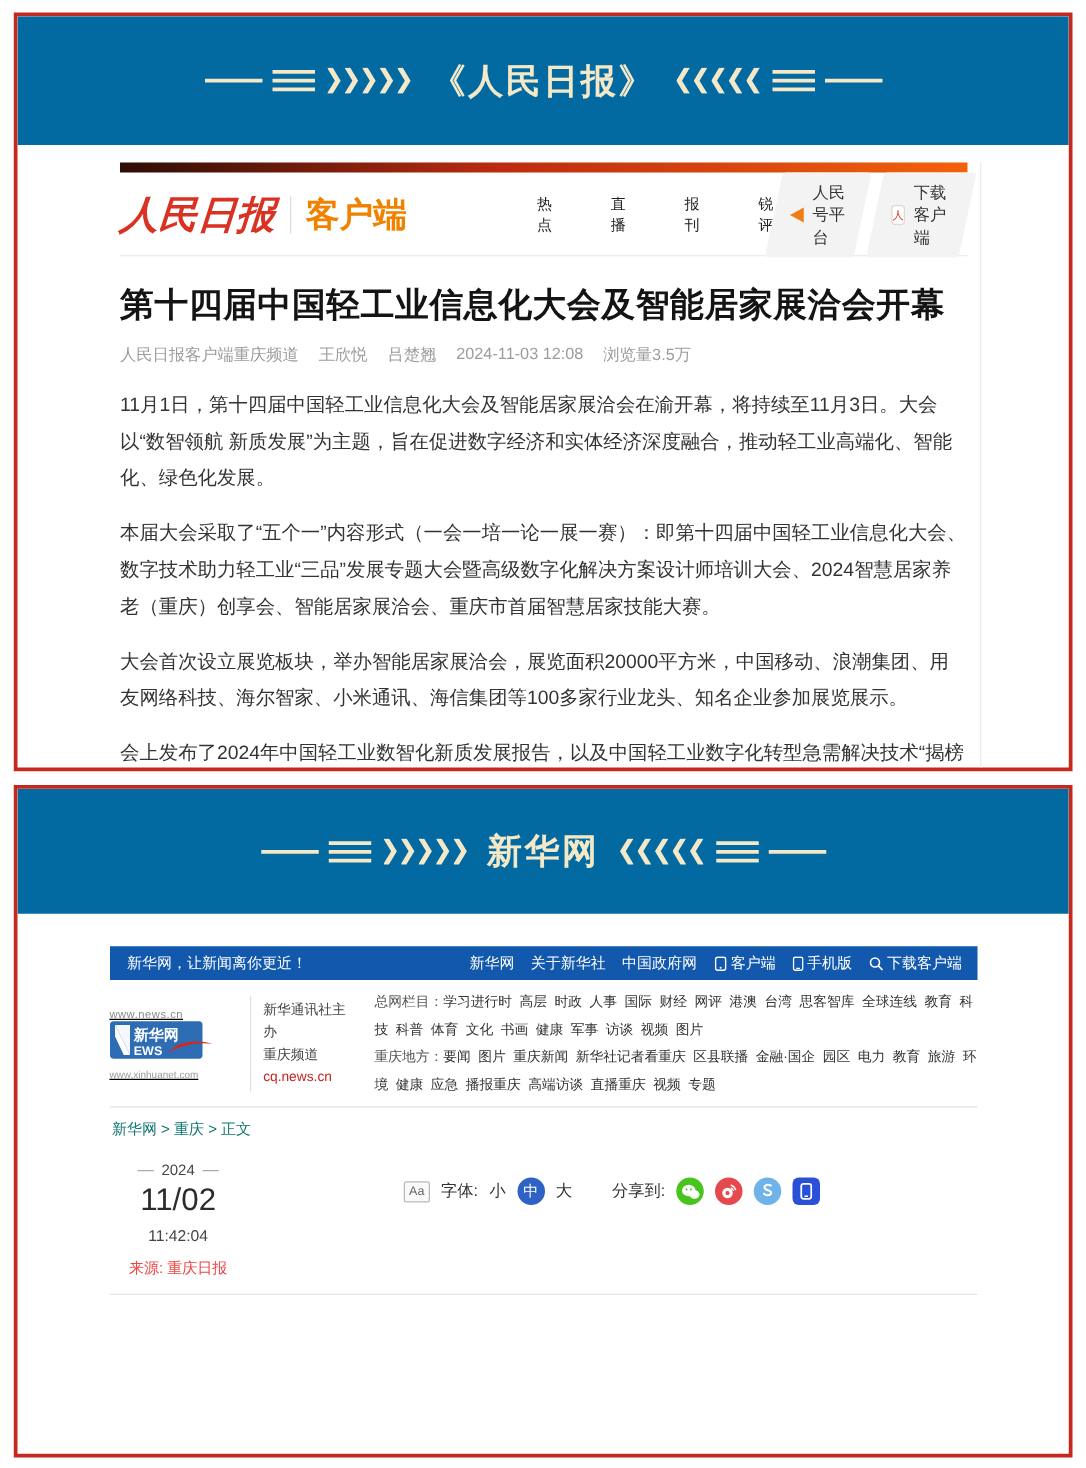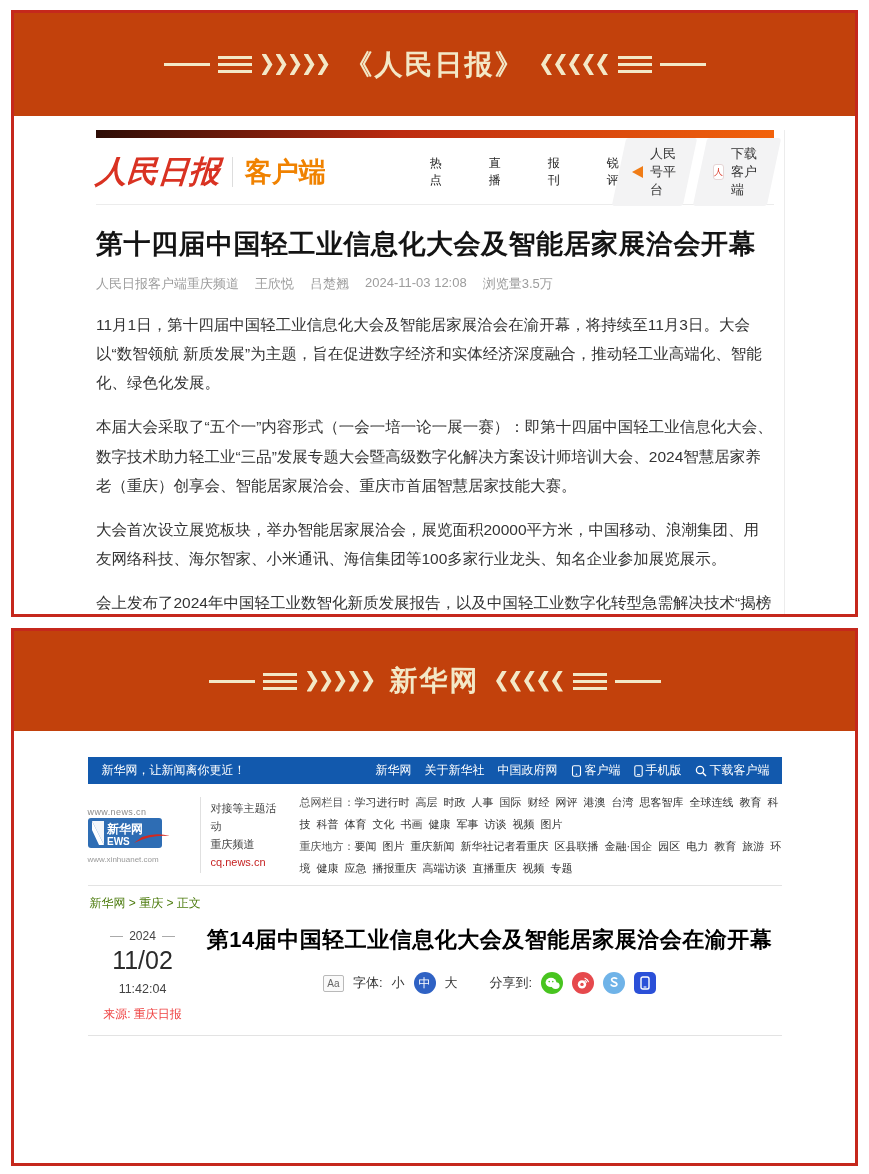--- a/index.html
+++ b/index.html
@@ -16,7 +16,7 @@
   .sec2 { height:538px; }
 
   
-  .banner { background:#c2410c; display:flex; align-items:center; justify-content:center; gap:16px; }
+  .banner { background:#0369a1; display:flex; align-items:center; justify-content:center; gap:16px; }
   .sec1 .banner { height:103px; }
   .sec2 .banner { height:100px; }
   .banner-title { color:#f3e8c7; font-size:28px; font-weight:bold; letter-spacing:2px; white-space:nowrap; }

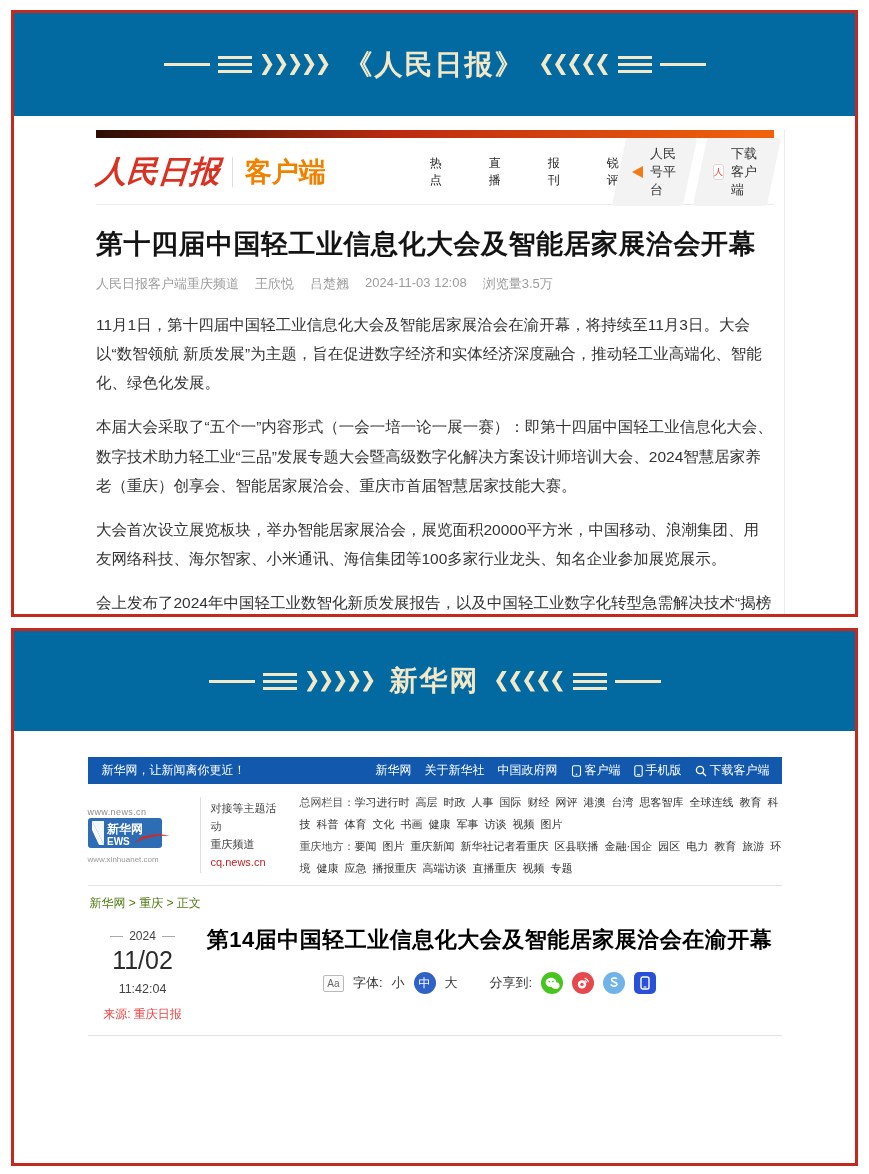--- a/index.html
+++ b/index.html
@@ -62,7 +62,7 @@
   .xh-toplinks { margin-left:auto; display:flex; align-items:center; gap:13px; }
   .xh-toplinks .tl { display:flex; align-items:center; gap:3px; cursor:pointer; }
   .xh-logorow { display:flex; align-items:center; padding:7px 0 6px; }
-  .xh-logobox { width:112px; }
+  .xh-logobox { width:112px;text-decoration:underline; }
   .xh-url-top { font-size:9px; color:#8a8a8a; letter-spacing:0.4px; }
   .xh-url-bottom { font-size:8px; color:#9a9a9a; }
   .xh-hostcol { border-left:1px solid #e0e0e0; padding:2px 10px 2px 10px; font-size:11px;

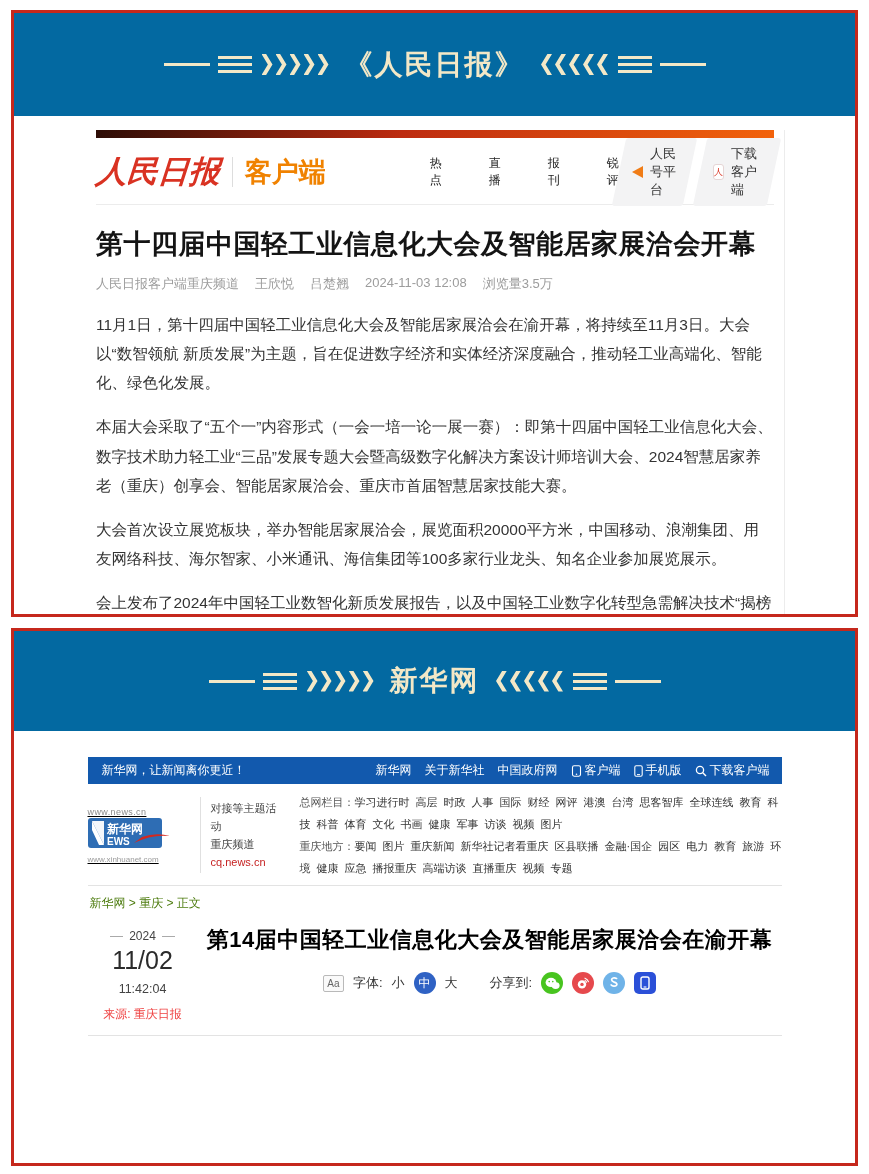--- a/index.html
+++ b/index.html
@@ -275,7 +275,7 @@
           </div>
 
           <div class="xh-hostcol">
-            <div>对接等主题活动</div>
+            <div>新华通讯社主办</div>
             <div>重庆频道</div>
             <div class="xh-red">cq.news.cn</div>
           </div>

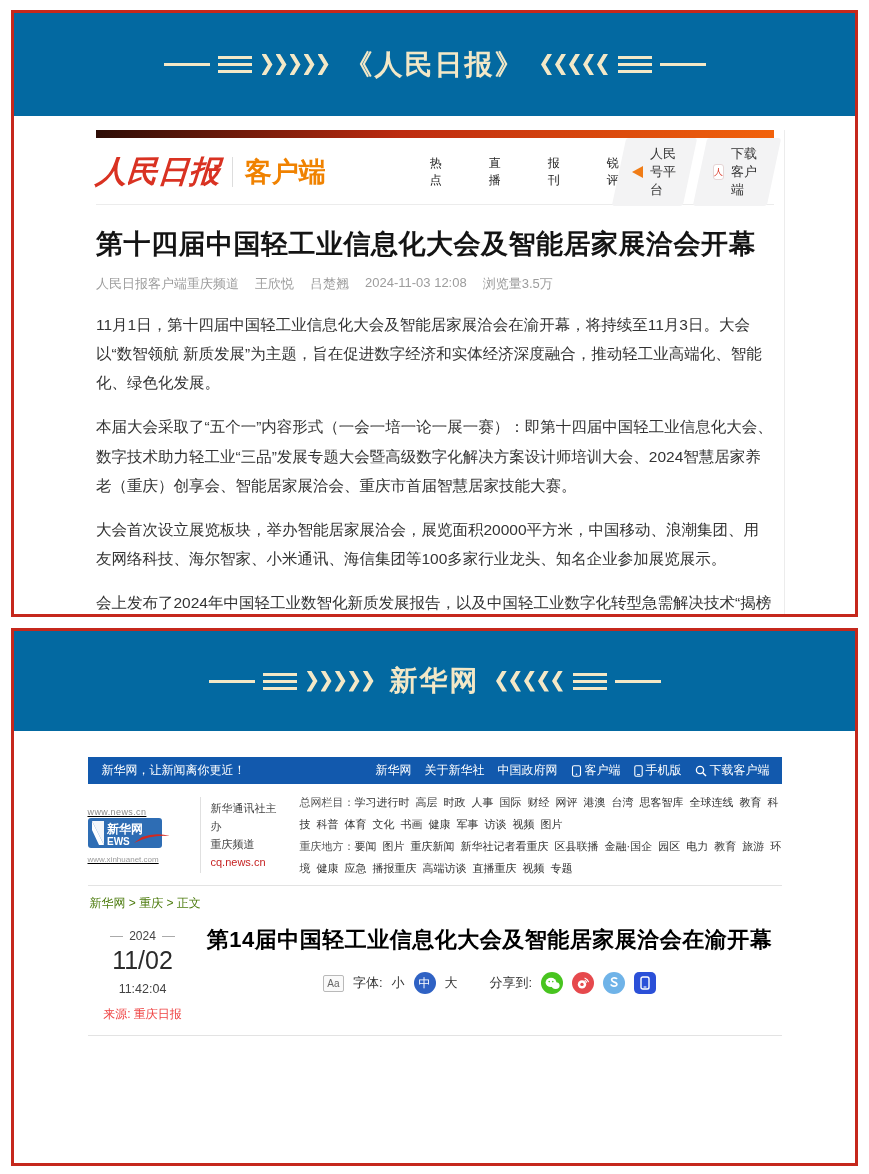--- a/index.html
+++ b/index.html
@@ -72,7 +72,7 @@
   .xh-col-label { color:#555; }
   .xh-col-links span { margin-right:6px; cursor:pointer; }
   .xh-hr { border-top:1px solid #e3e3e3; }
-  .xh-breadcrumb { font-size:12px; color:#4d7c0f; padding:9px 2px 5px; }
+  .xh-breadcrumb { font-size:12px; color:#0f766e; padding:9px 2px 5px; }
   .xh-article-head { display:flex; padding-top:4px; }
   .xh-datecol { width:110px; text-align:center; padding-top:8px; }
   .xh-year { font-size:12px; color:#444; display:flex; align-items:center; justify-content:center; gap:6px;text-align:center; }

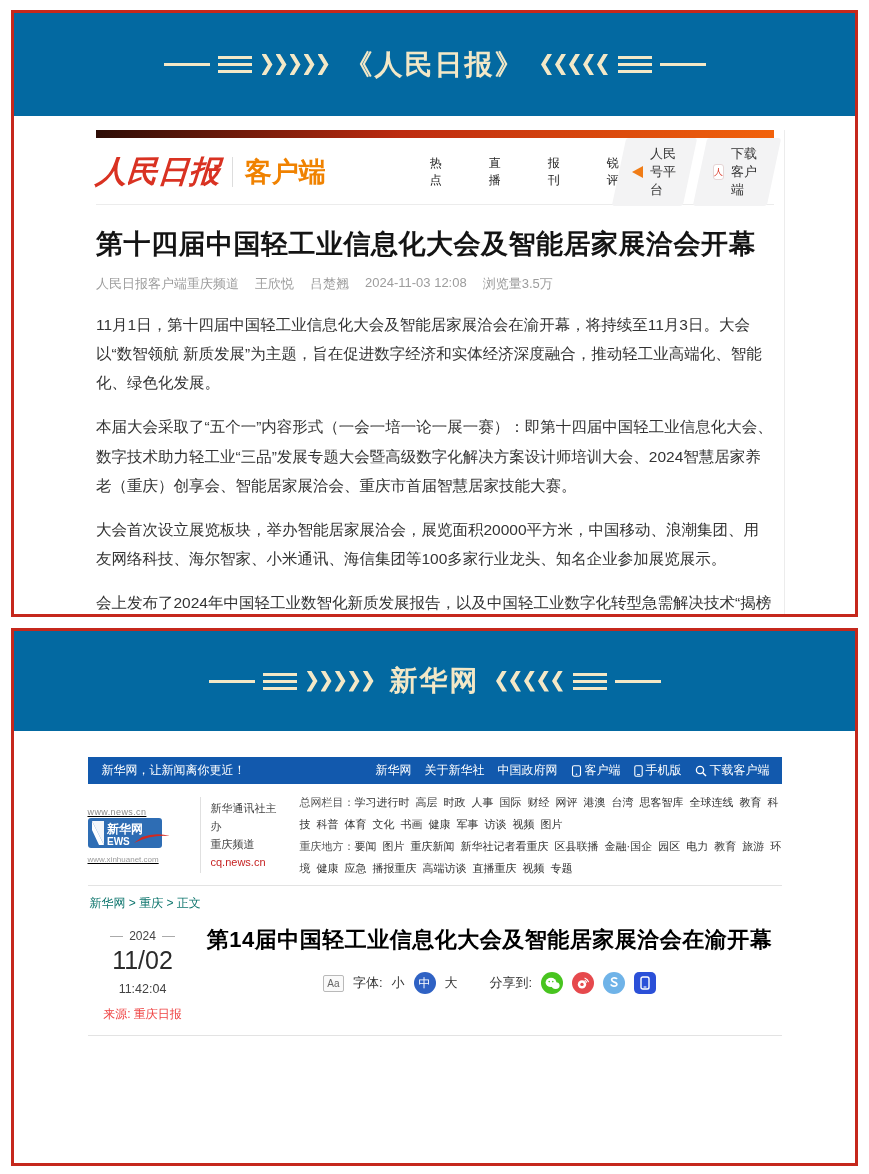--- a/index.html
+++ b/index.html
@@ -307,7 +307,6 @@
           </div>
 
           <div class="xh-headmain">
-            <div class="xh-title">第14届中国轻工业信息化大会及智能居家展洽会在渝开幕</div>
             <div class="xh-controls">
               <span class="fontbox">Aa</span>
               <span>字体:</span>

